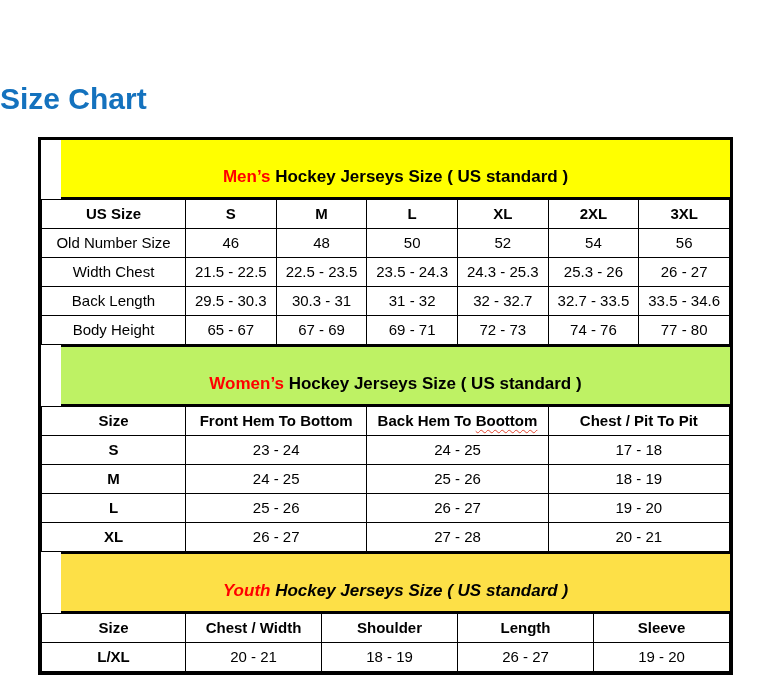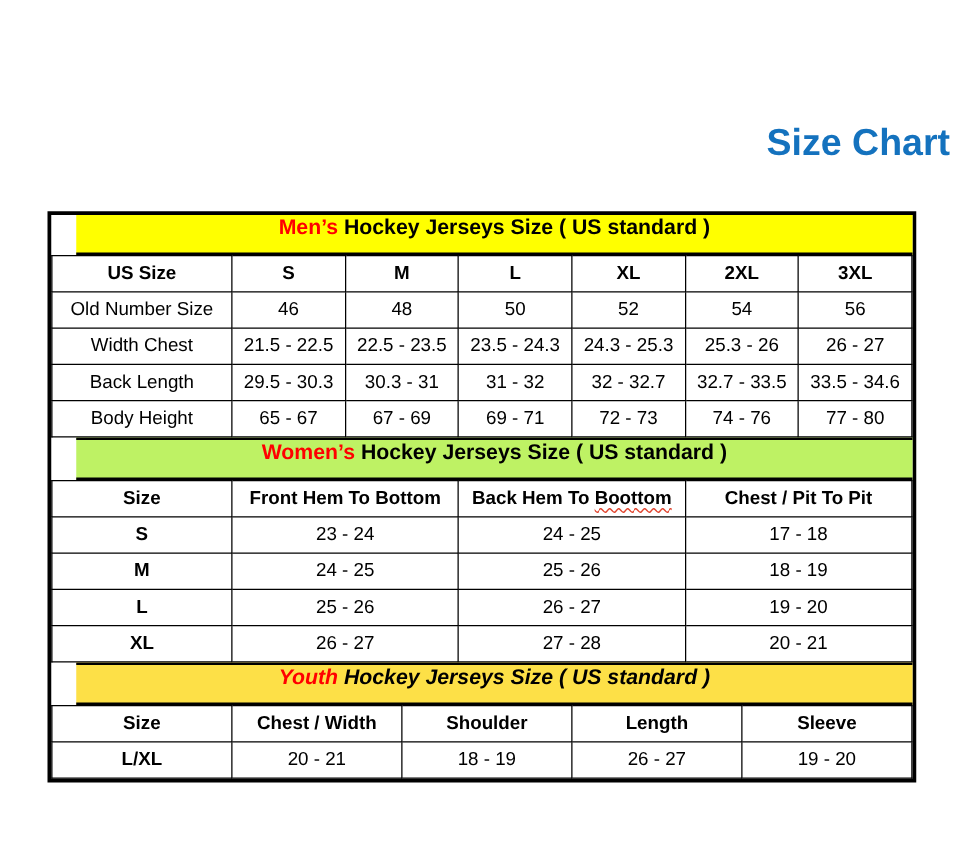--- a/index.html
+++ b/index.html
@@ -13,10 +13,10 @@
   }
   .page { width: 776px; }
   .title {
-    margin: 16px;
+    margin: 0;
     padding-top: 82px;
     padding-bottom: 21px;
-    text-align: right;
+    text-align: left;
     font-size: 30px;
     font-weight: bold;
     color: #1472be;

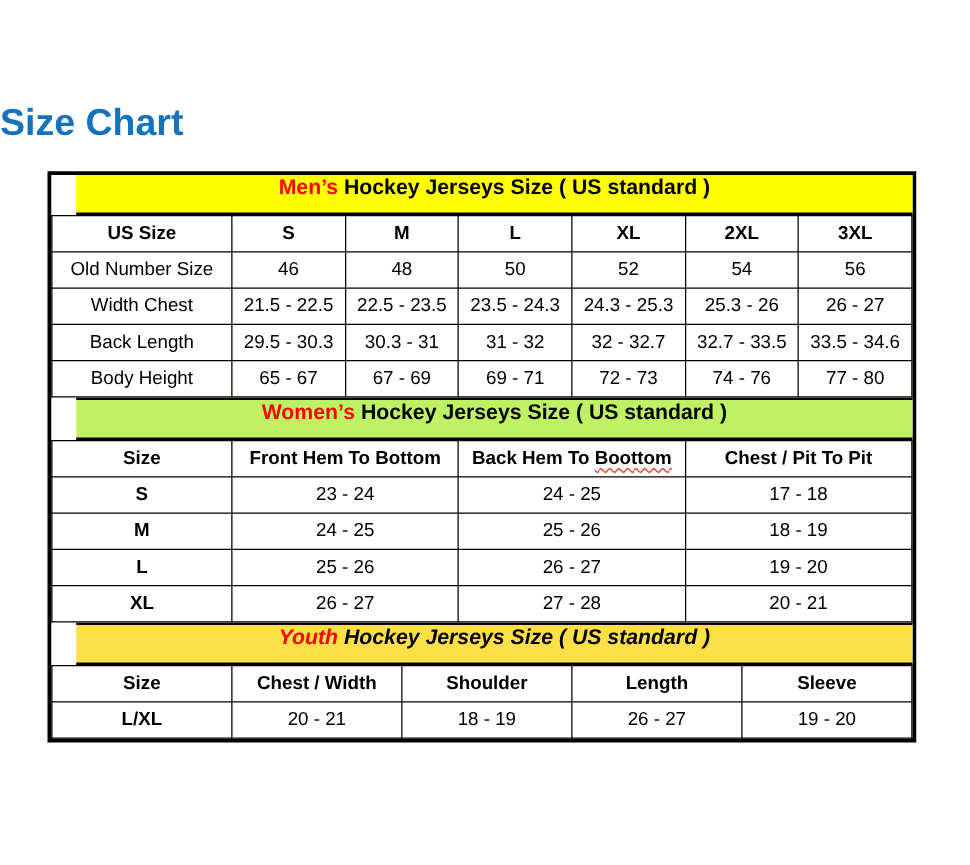--- a/index.html
+++ b/index.html
@@ -32,7 +32,7 @@
     text-align: center;
     font-weight: bold;
     font-size: 17px;
-    padding: 0 0 10px 0;
+    padding: 27px 0 10px 0;
     border-bottom: 2px solid #000;
     color: #000;
     margin-left: 20px;

